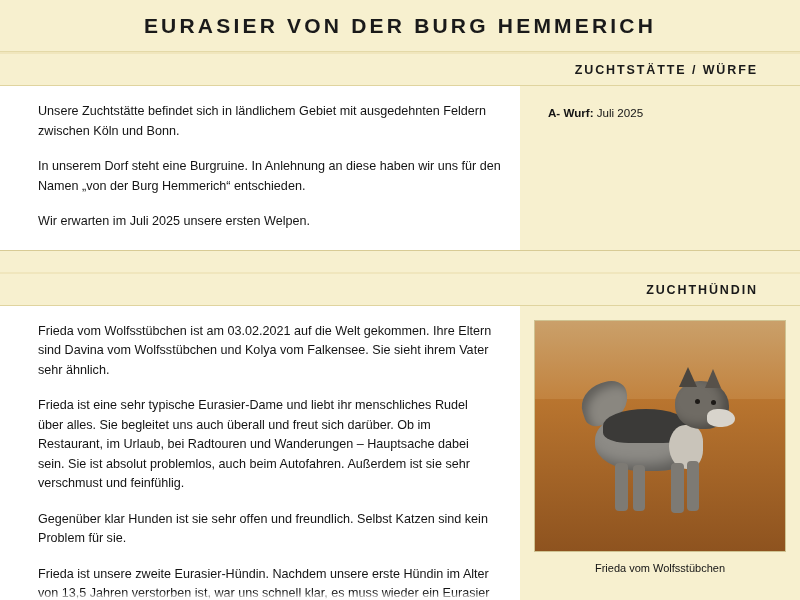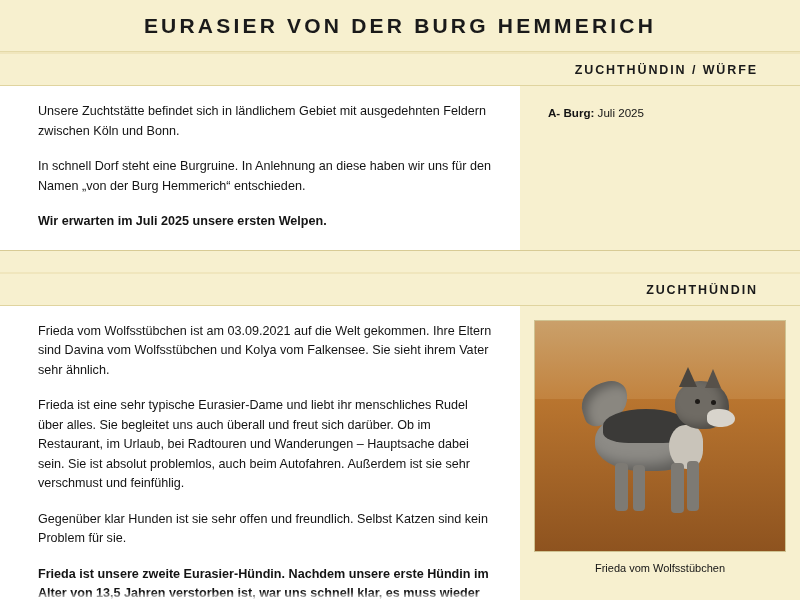--- a/index.html
+++ b/index.html
@@ -285,7 +285,7 @@
   <div class="zs-band">
     <div class="left-pad"></div>
     <div class="right-title">
-      <div class="section-title">ZUCHTHÜNDIN / WÜRFE</div>
+      <div class="section-title">ZUCHTSTÄTTE / WÜRFE</div>
     </div>
   </div>
 

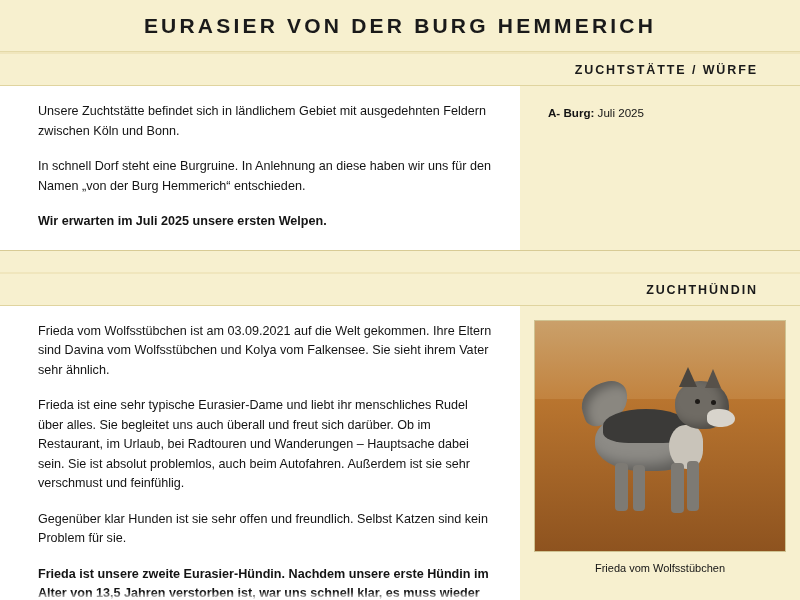--- a/index.html
+++ b/index.html
@@ -297,7 +297,7 @@
     </div>
     <div class="right">
       <div class="wurf-line">
-        <span class="wurf-label">A- Burg:</span>
+        <span class="wurf-label">A- Wurf:</span>
         <span>Juli 2025</span>
       </div>
     </div>

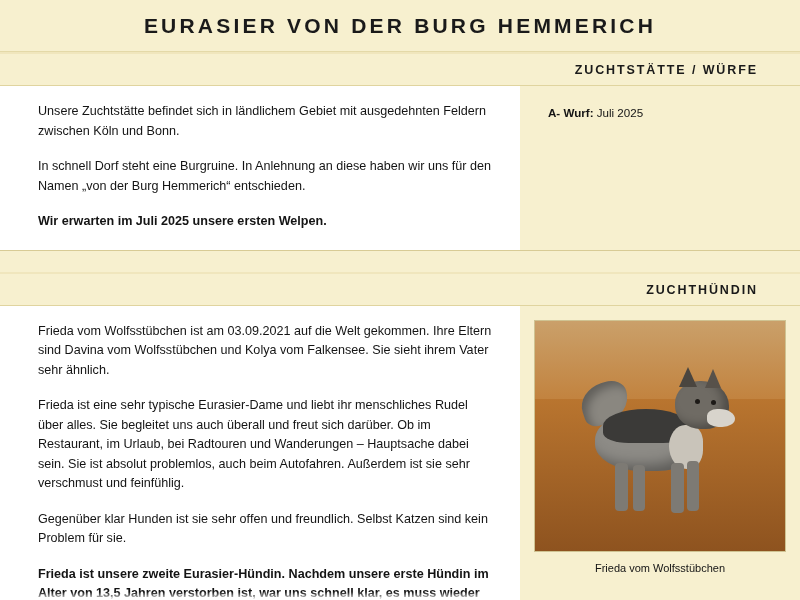--- a/index.html
+++ b/index.html
@@ -292,7 +292,7 @@
   <div class="body-split">
     <div class="left">
       <p class="para">Unsere Zuchtstätte befindet sich in ländlichem Gebiet mit ausgedehnten Feldern zwischen Köln und Bonn.</p>
-      <p class="para">In schnell Dorf steht eine Burgruine. In Anlehnung an diese haben wir uns für den Namen „von der Burg Hemmerich“ entschieden.</p>
+      <p class="para">In unserem Dorf steht eine Burgruine. In Anlehnung an diese haben wir uns für den Namen „von der Burg Hemmerich“ entschieden.</p>
       <p class="para">Wir erwarten im Juli 2025 unsere ersten Welpen.</p>
     </div>
     <div class="right">

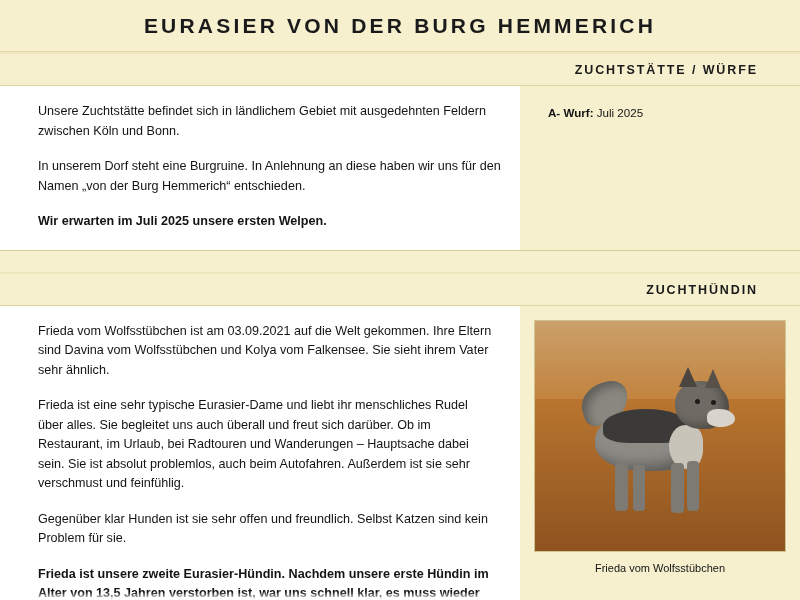--- a/index.html
+++ b/index.html
@@ -92,7 +92,7 @@
     line-height: 1.55;
     color: #141414;
   }
-  p.para:last-child { margin-bottom: 0; font-weight: bold; }
+  p.para:last-child { margin-bottom: 0; }
 
   .wurf-line {
     font-size: 11.6px;

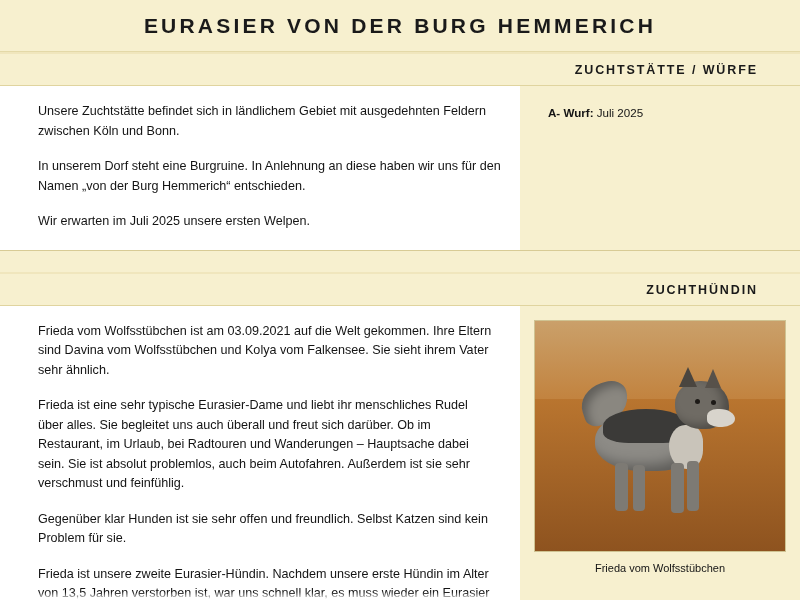--- a/index.html
+++ b/index.html
@@ -316,7 +316,7 @@
 
   <div class="zh-wrapper">
     <div class="zh-left">
-      <p class="para">Frieda vom Wolfsstübchen ist am 03.09.2021 auf die Welt gekommen. Ihre Eltern sind Davina vom Wolfsstübchen und Kolya vom Falkensee. Sie sieht ihrem Vater sehr ähnlich.</p>
+      <p class="para">Frieda vom Wolfsstübchen ist am 03.02.2021 auf die Welt gekommen. Ihre Eltern sind Davina vom Wolfsstübchen und Kolya vom Falkensee. Sie sieht ihrem Vater sehr ähnlich.</p>
       <p class="para">Frieda ist eine sehr typische Eurasier-Dame und liebt ihr menschliches Rudel über alles. Sie begleitet uns auch überall und freut sich darüber. Ob im Restaurant, im Urlaub, bei Radtouren und Wanderungen – Hauptsache dabei sein. Sie ist absolut problemlos, auch beim Autofahren. Außerdem ist sie sehr verschmust und feinfühlig.</p>
       <p class="para">Gegenüber klar Hunden ist sie sehr offen und freundlich. Selbst Katzen sind kein Problem für sie.</p>
       <p class="para">Frieda ist unsere zweite Eurasier-Hündin. Nachdem unsere erste Hündin im Alter von 13,5 Jahren verstorben ist, war uns schnell klar, es muss wieder ein Eurasier ins Haus.</p>

